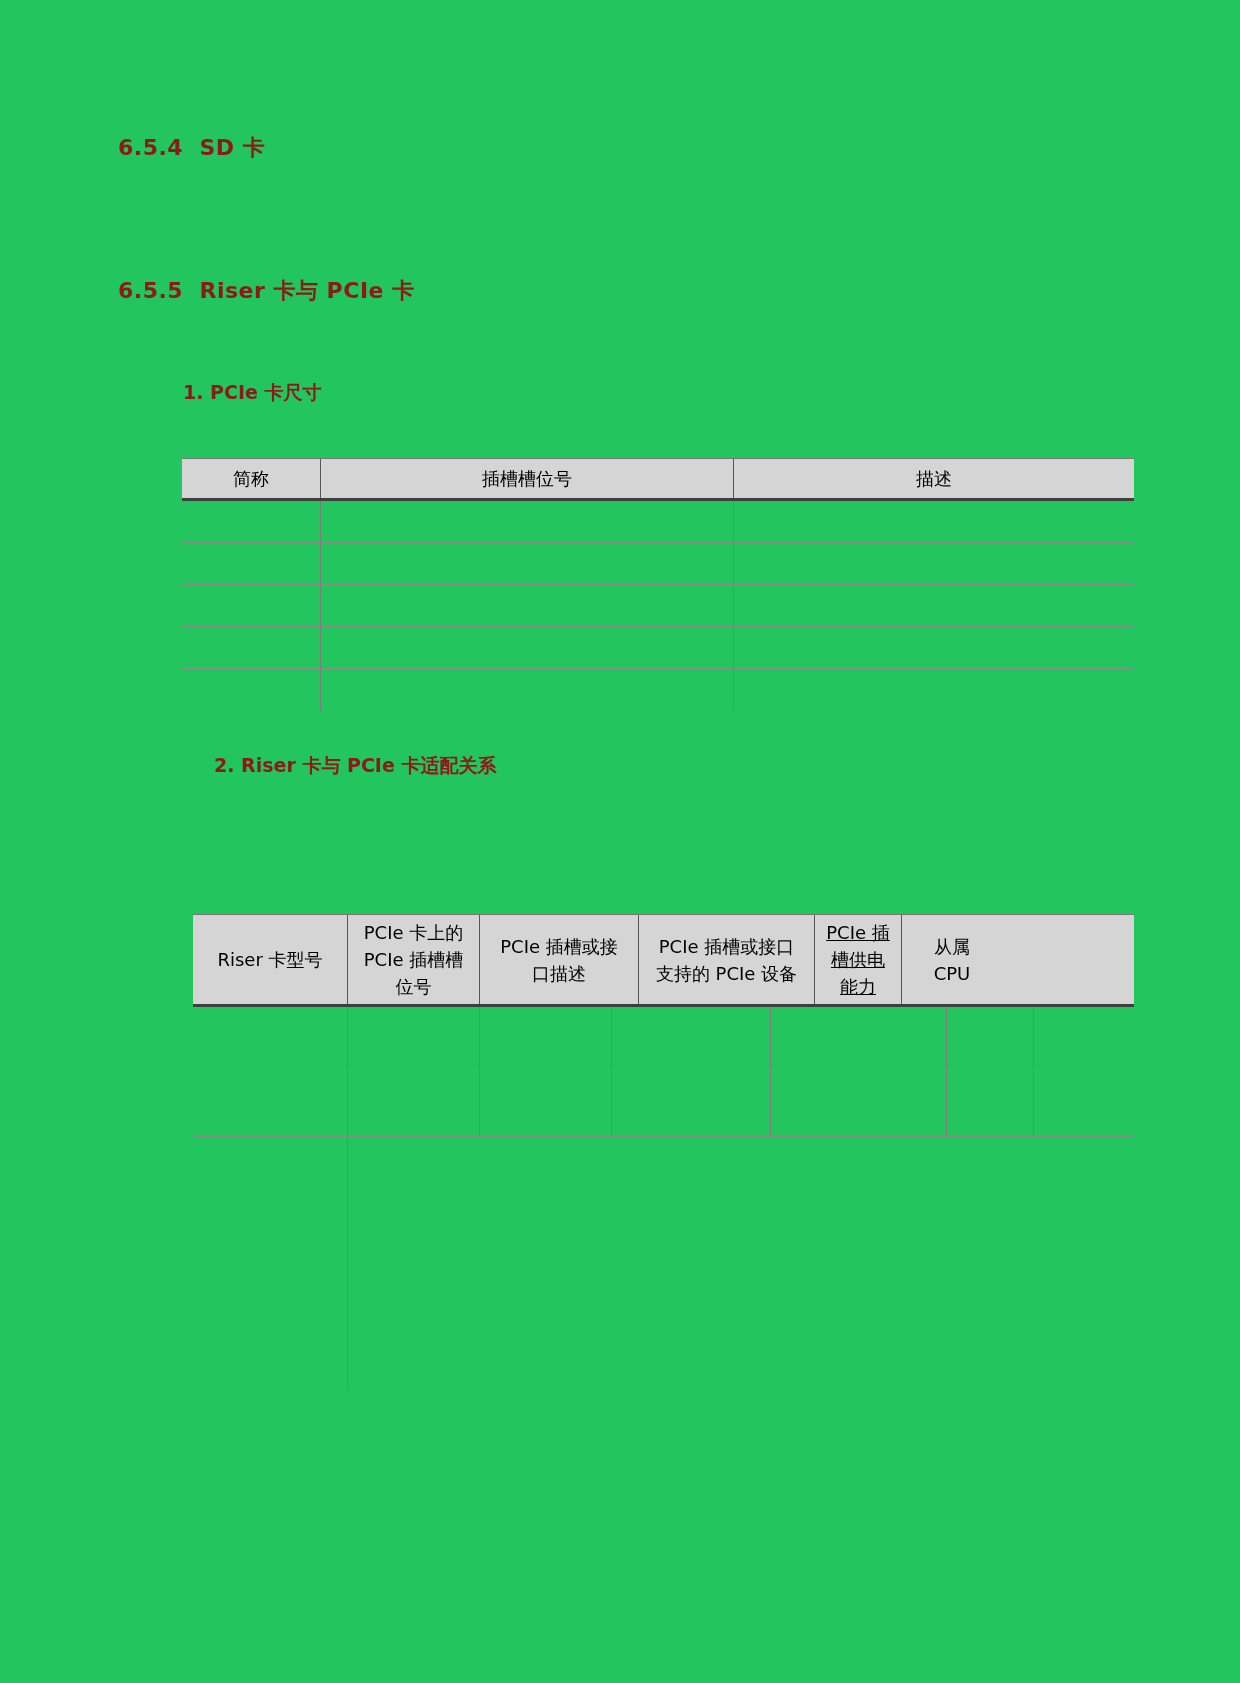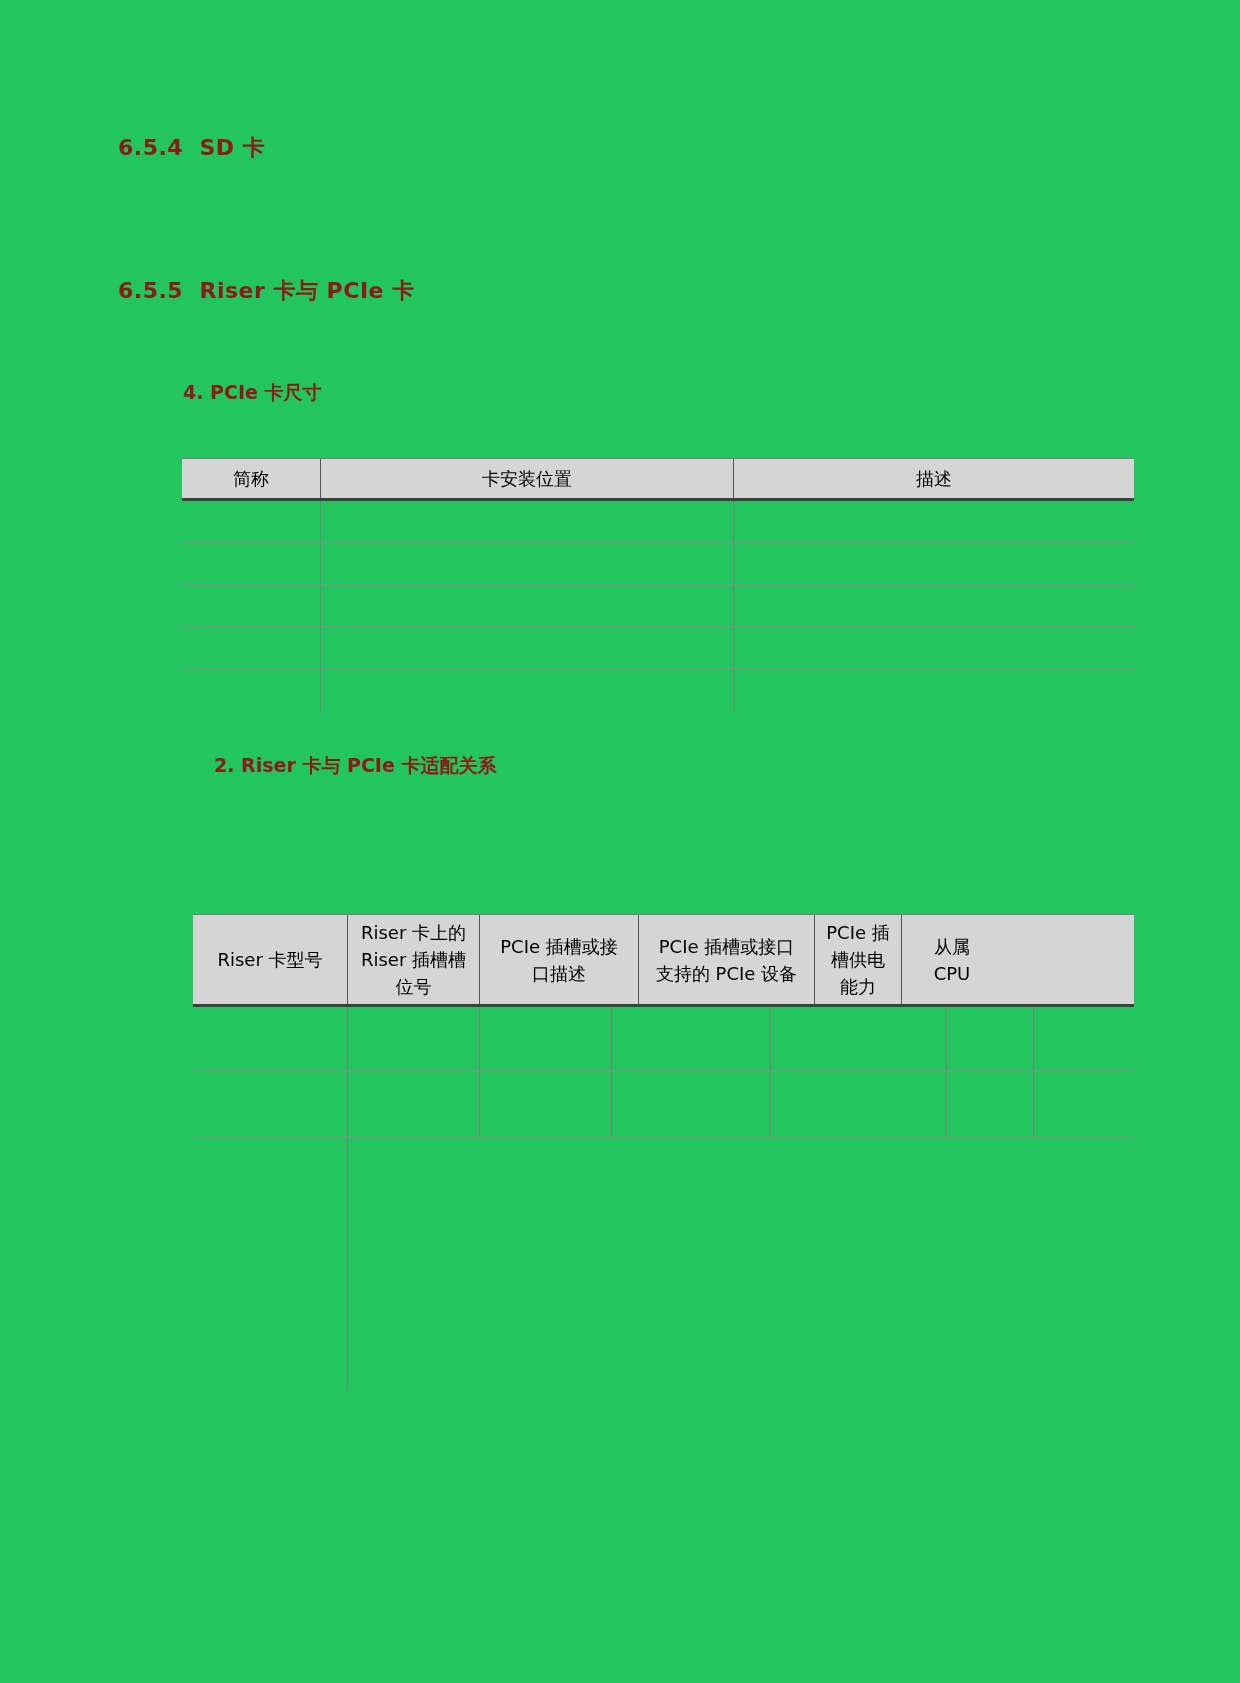--- a/index.html
+++ b/index.html
@@ -65,7 +65,7 @@
 
   <div class="h1" style="left:118px; top:279px;">6.5.5  Riser 卡与 PCIe 卡</div>
 
-  <div class="h2" style="left:183px; top:382px;">4. PCIe 卡尺寸</div>
+  <div class="h2" style="left:183px; top:382px;">1. PCIe 卡尺寸</div>
 
   <div class="tbl t1">
     <div class="row thead">

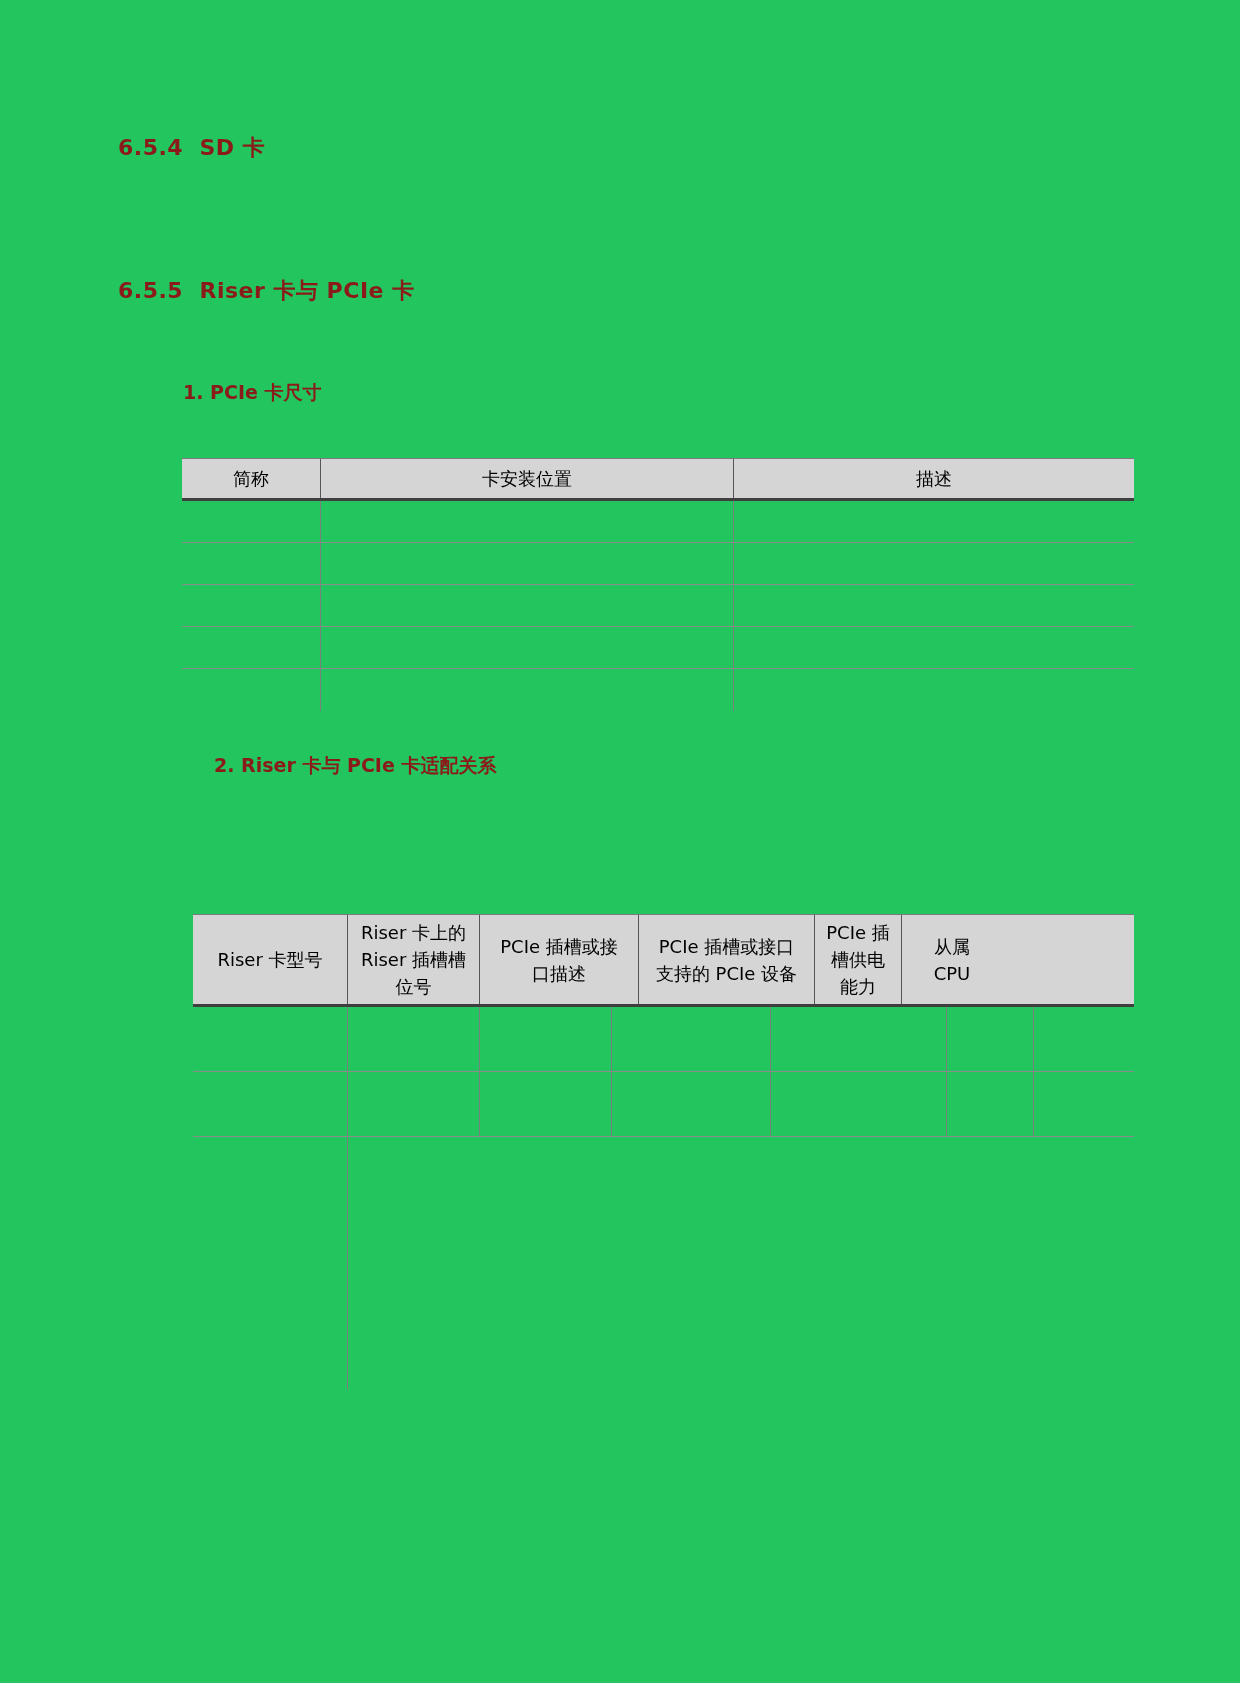--- a/index.html
+++ b/index.html
@@ -70,7 +70,7 @@
   <div class="tbl t1">
     <div class="row thead">
       <div class="cell c0 hsep">简称</div>
-      <div class="cell c1 hsep">卡安装位置</div>
+      <div class="cell c1 hsep">插槽槽位号</div>
       <div class="cell c2">描述</div>
     </div>
     <div class="row tr">

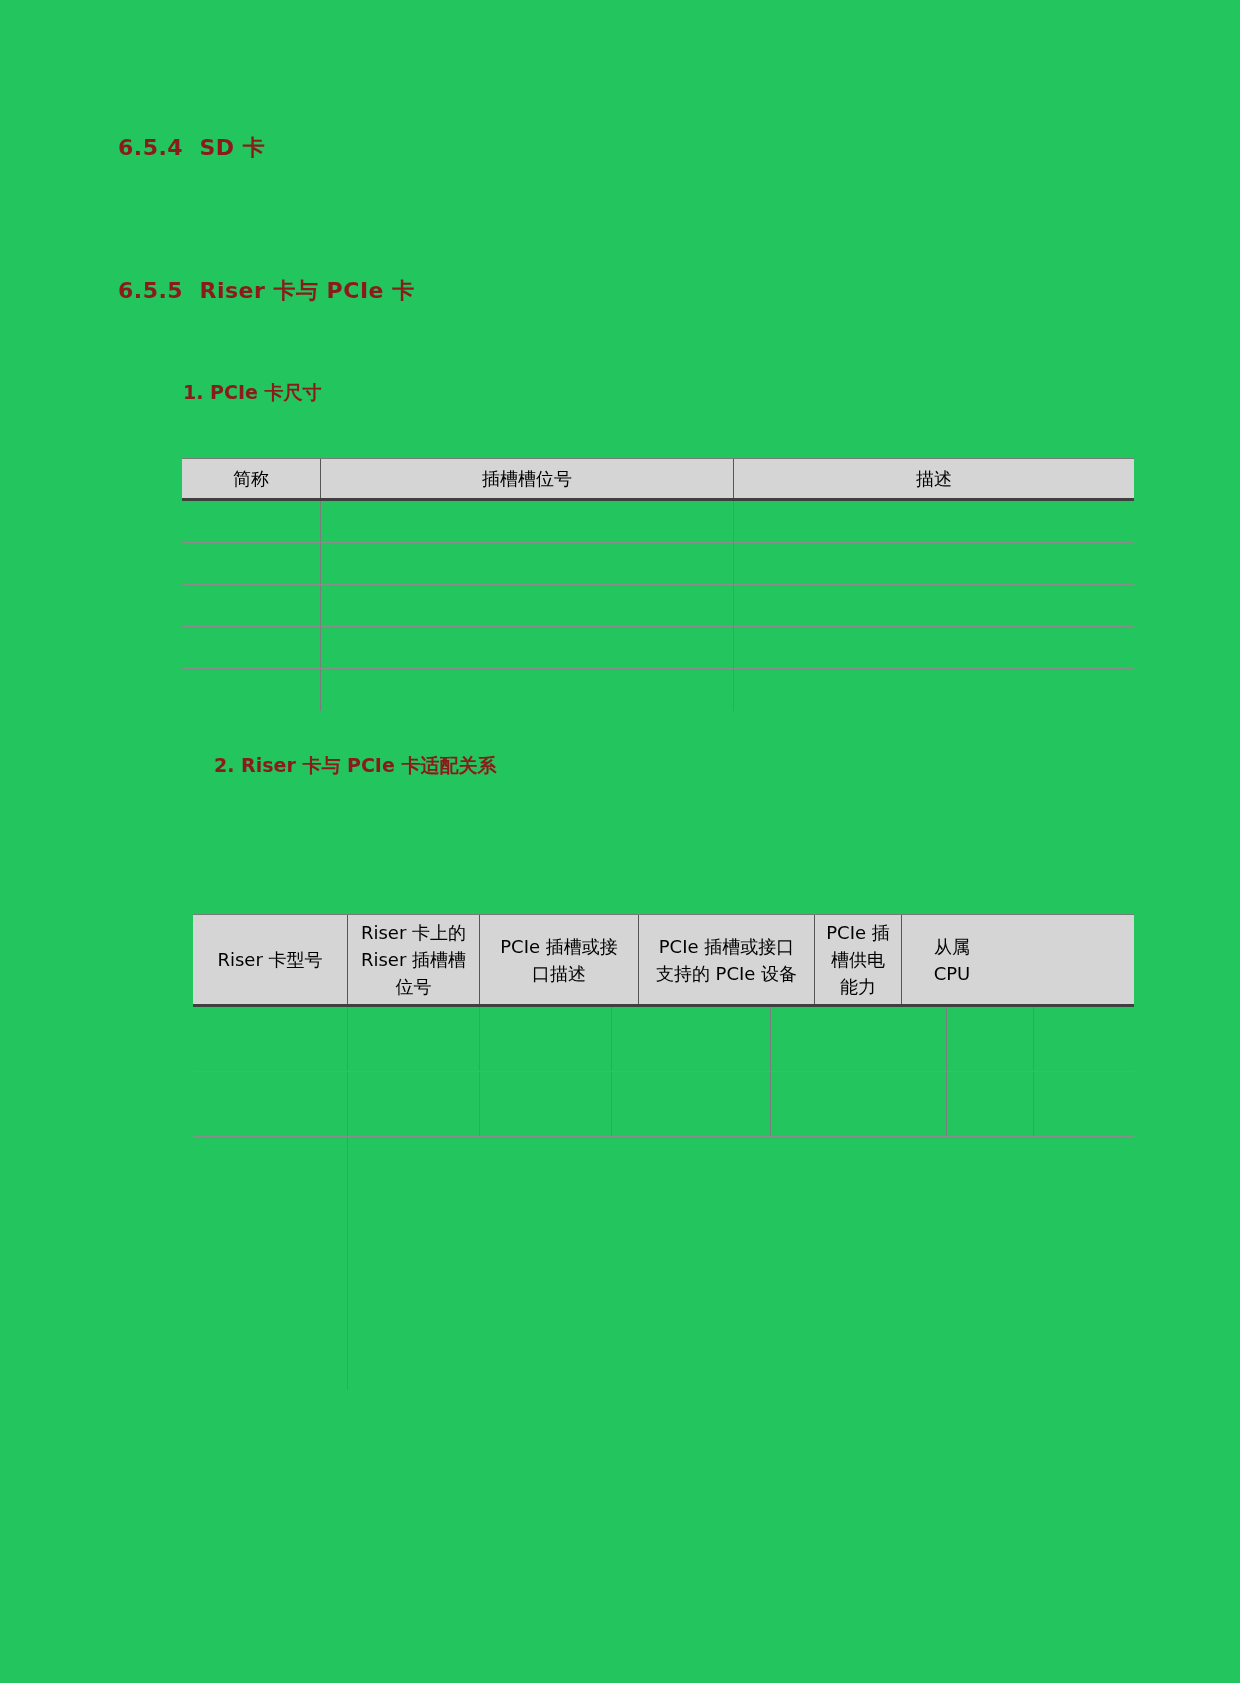--- a/index.html
+++ b/index.html
@@ -105,7 +105,7 @@
   <div class="tbl t2">
     <div class="row thead">
       <div class="cell c0 hsep">Riser 卡型号</div>
-      <div class="cell c2 hsep">Riser 卡上的 Riser 插槽槽位号</div>
+      <div class="cell c2 hsep">PCIe 卡上的 PCIe 插槽槽位号</div>
       <div class="cell c3 hsep">PCIe 插槽或接口描述</div>
       <div class="cell c4 hsep">PCIe 插槽或接口支持的 PCIe 设备</div>
       <div class="cell c5 hsep">PCIe 插槽供电能力</div>

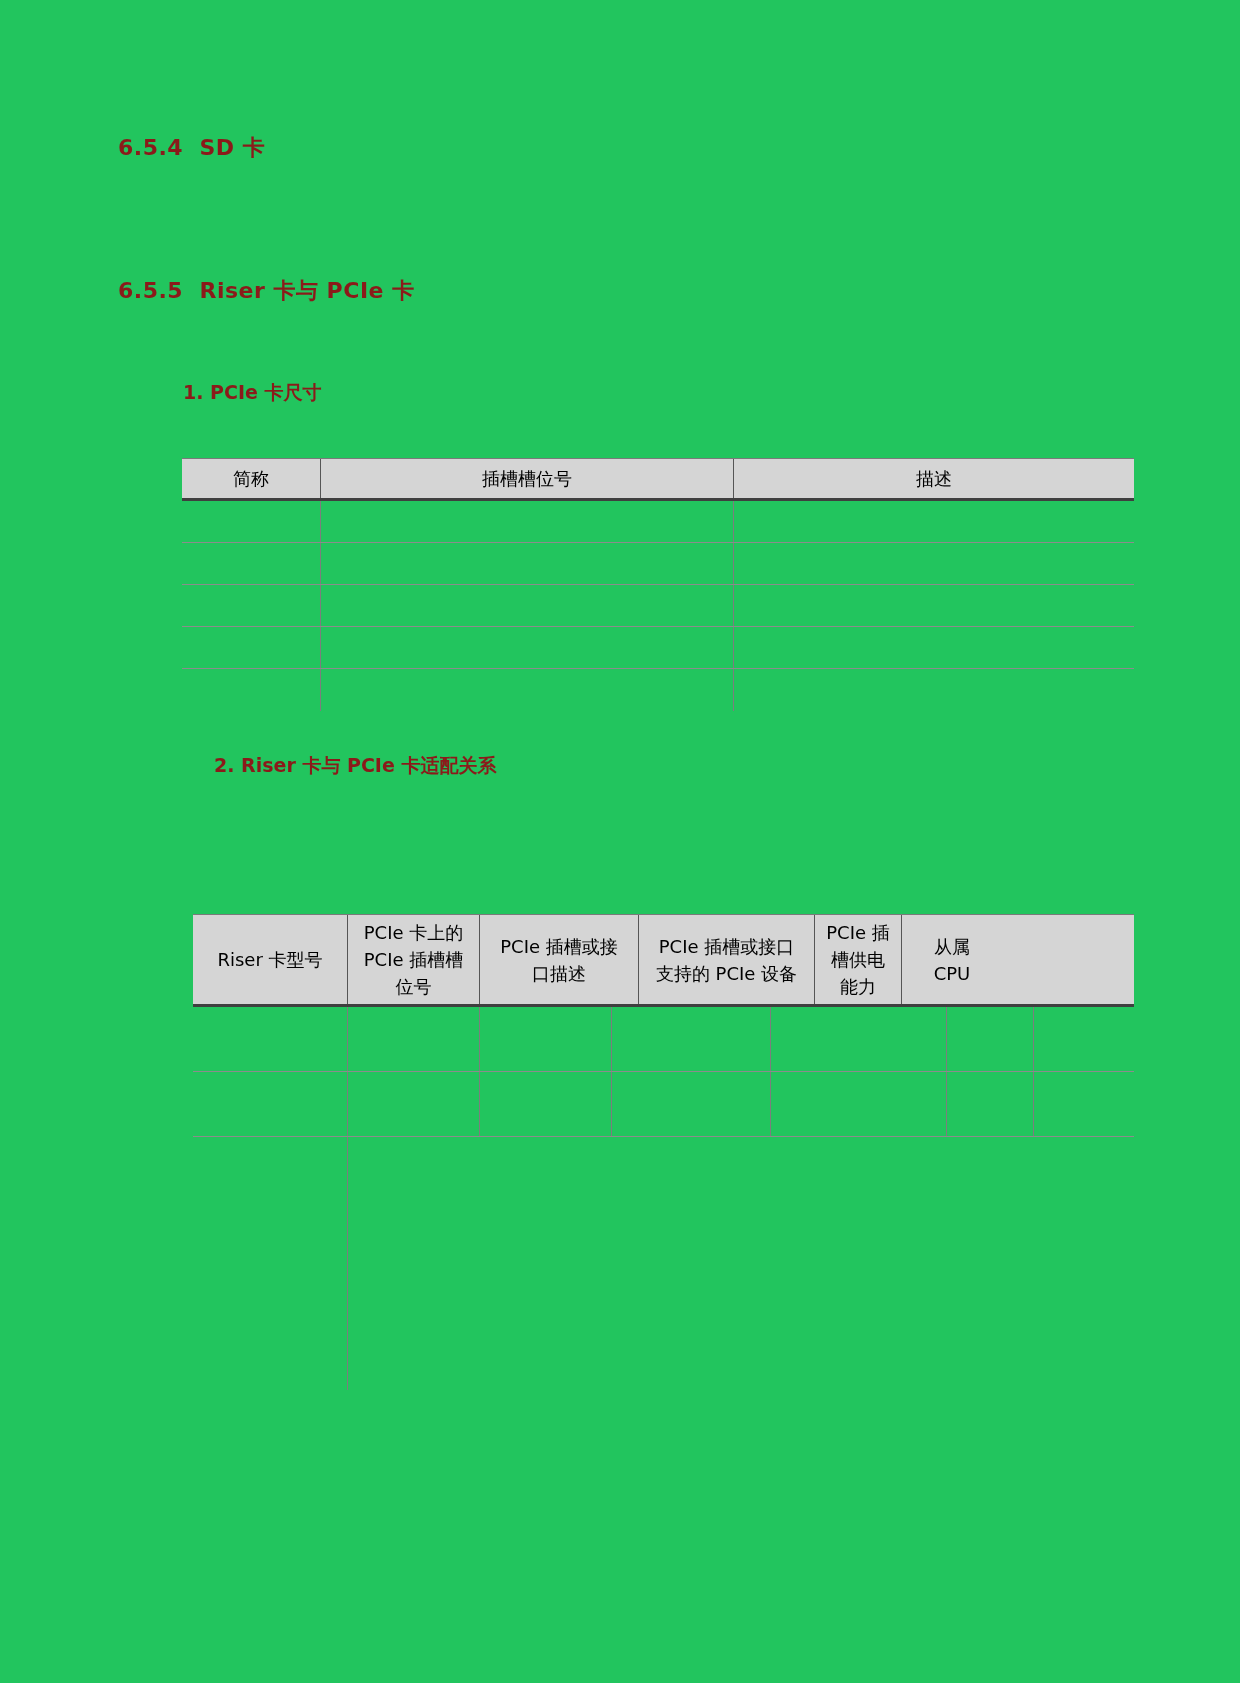--- a/index.html
+++ b/index.html
@@ -53,7 +53,7 @@
   .t2 .c2 { width:132px; }
   .t2 .c3 { width:159px; }
   .t2 .c4 { width:176px; }
-  .t2 .c5 { width:87px; padding:0 8px; }
+  .t2 .c5 { width:87px; padding:0 8px;text-decoration:underline; }
   .t2 .c6 { width:100px; }
 </style>
 </head>

